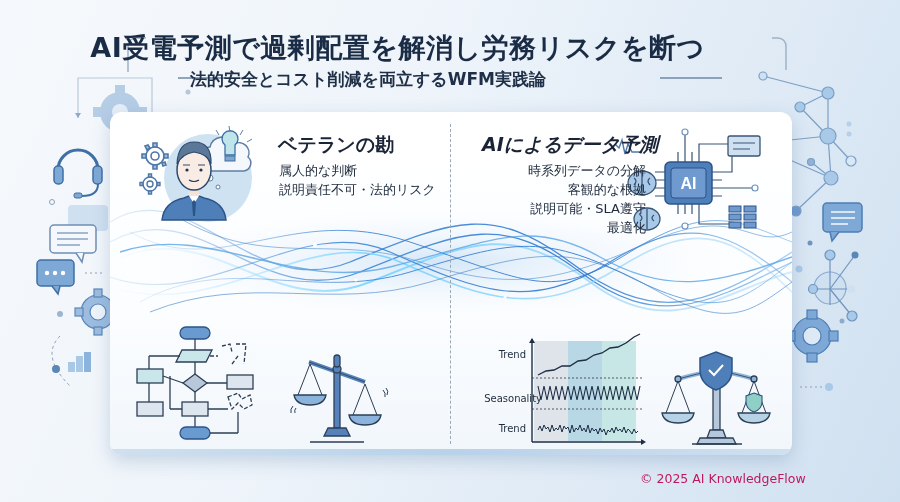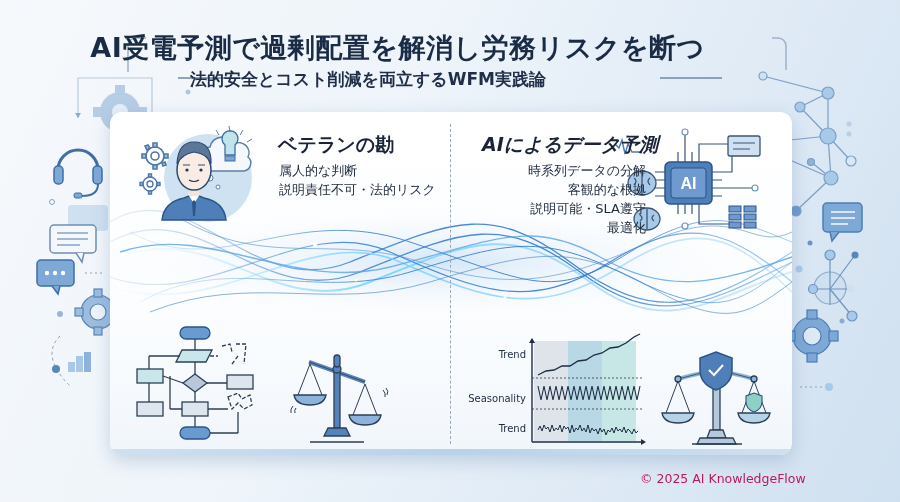--- a/index.html
+++ b/index.html
@@ -403,7 +403,7 @@
   </div>
 
   <div class="chart-label" style="left:356px; top:237px;">Trend</div>
-  <div class="chart-label" style="left:356px; top:281px;">Seasonality</div>
+  <div class="chart-label" style="left:372px; top:281px;">Seasonality</div>
   <div class="chart-label" style="left:356px; top:311px;">Trend</div>
 
   <div class="card-bottom-strip"></div>

